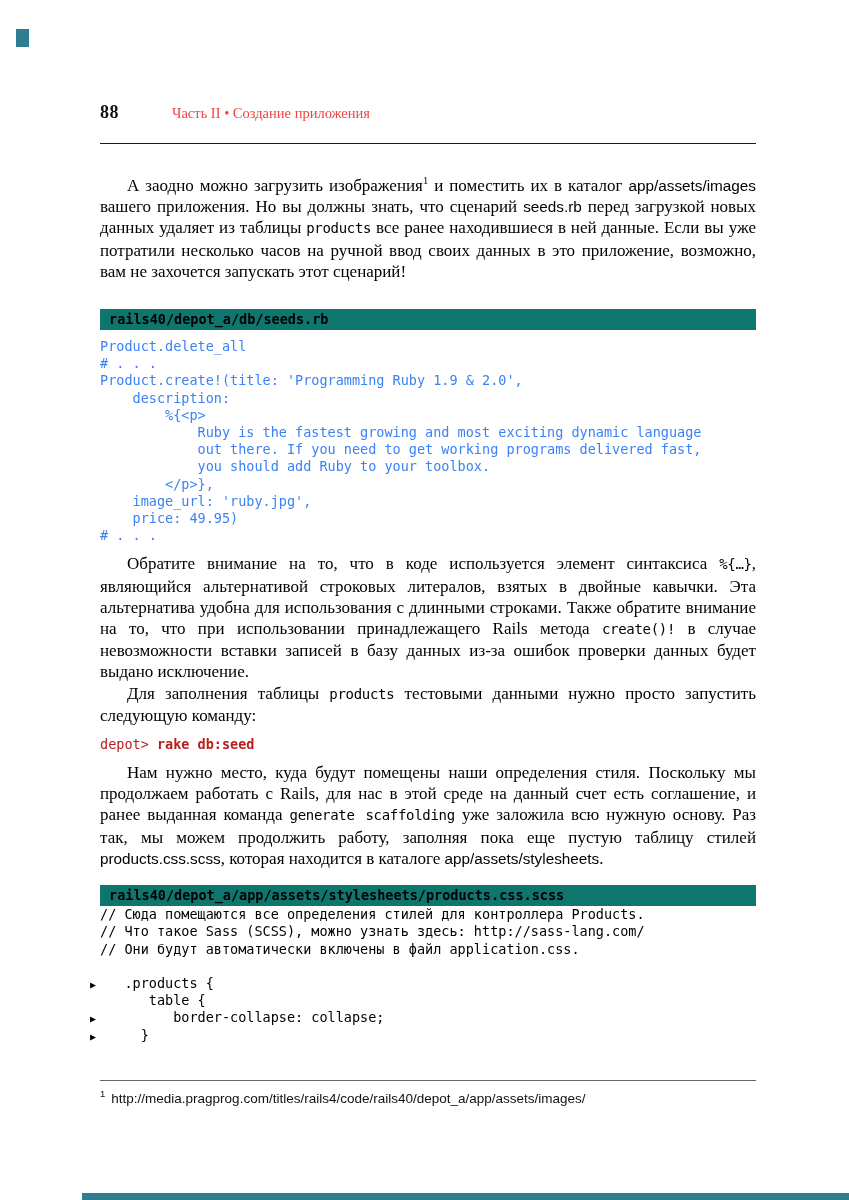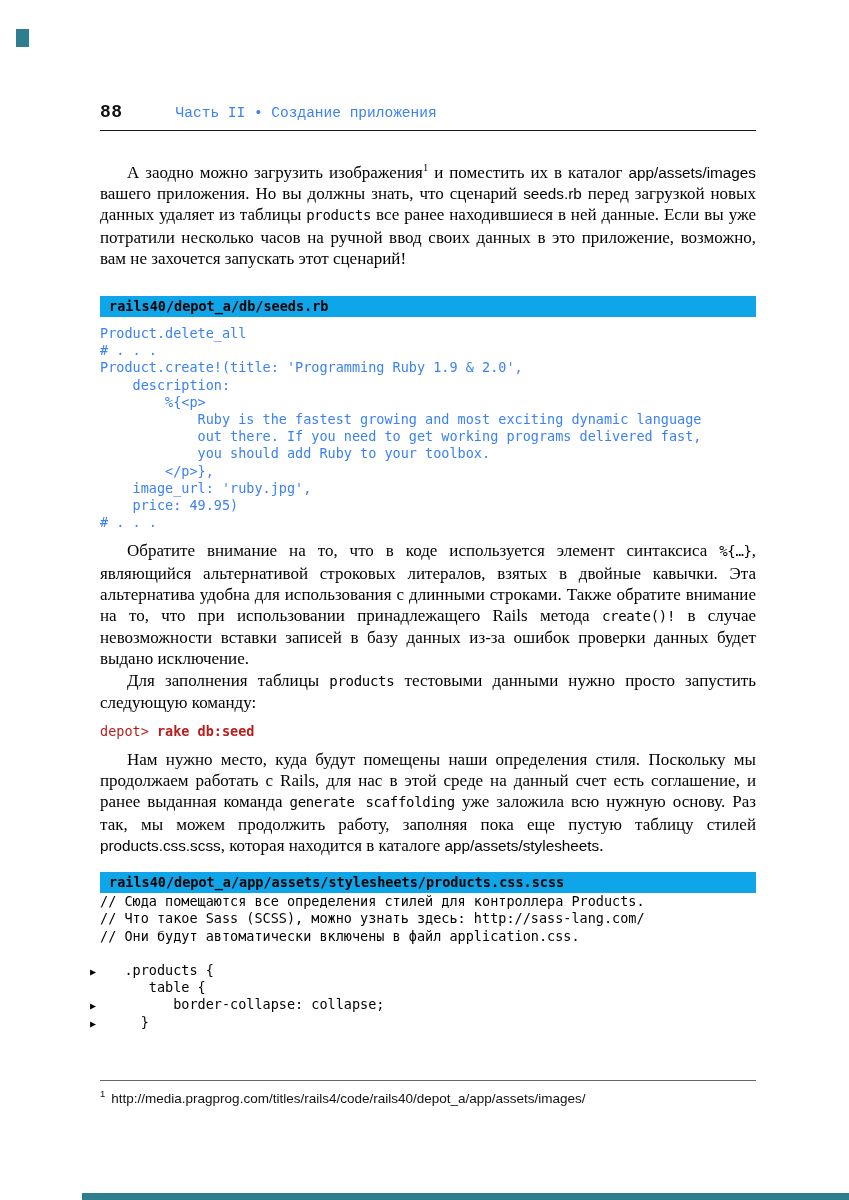--- a/index.html
+++ b/index.html
@@ -17,8 +17,8 @@
   .running-header {
     display: flex; align-items: baseline;
     border-bottom: 1.5px solid #1a1a1a;
-    padding-bottom: 8px;
-    font-family: Liberation Mono, monospace;
+    padding-bottom: 20px;
+    font-family: Liberation Serif, serif;
   }
   .pagenum { font-size: 18px; font-weight: bold; letter-spacing: .5px; }
   .chapter { font-size: 14.5px; margin-left: 53px; color: #3b82f6; margin-top: 45px; }

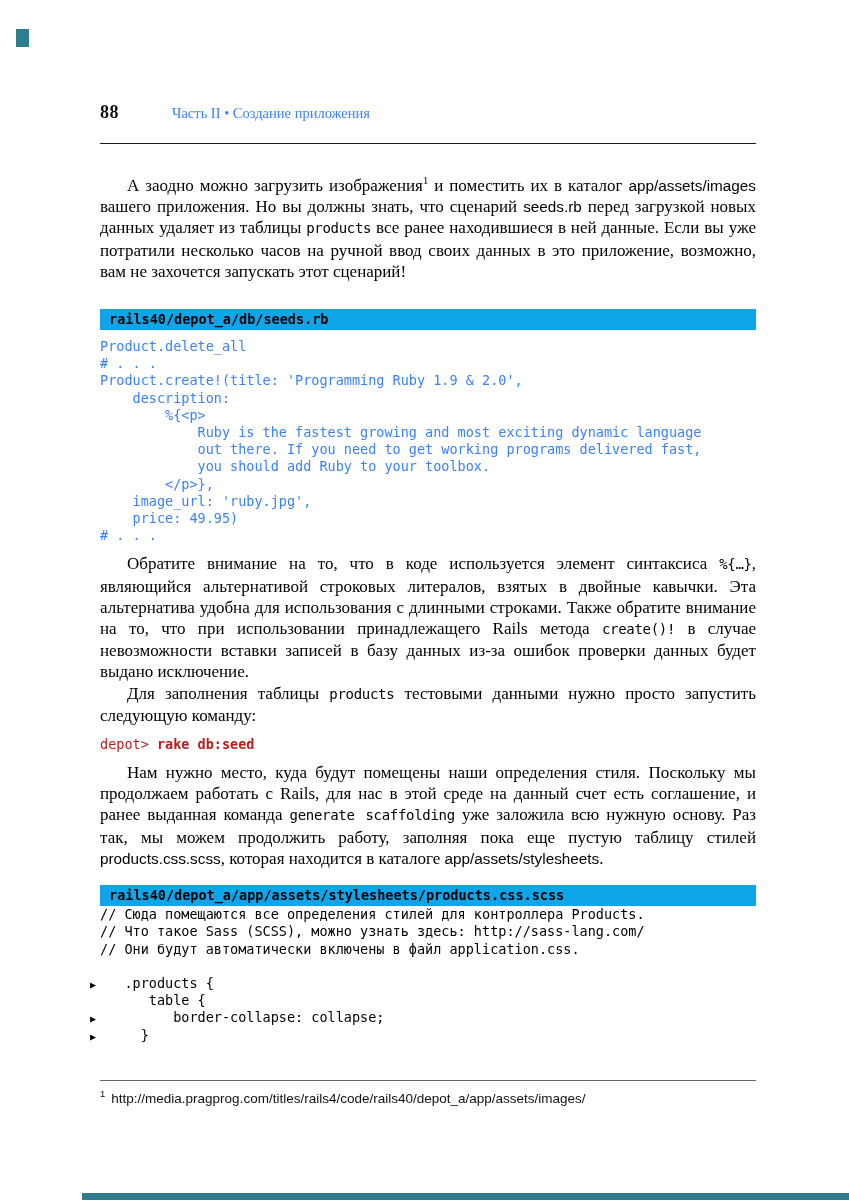--- a/index.html
+++ b/index.html
@@ -21,7 +21,7 @@
     font-family: Liberation Serif, serif;
   }
   .pagenum { font-size: 18px; font-weight: bold; letter-spacing: .5px; }
-  .chapter { font-size: 14.5px; margin-left: 53px; color: #3b82f6; margin-top: 45px; }
+  .chapter { font-size: 14.5px; margin-left: 53px; color: #ef4444; margin-top: 45px; }
 
   .body-para {
     font-family: "Liberation Serif", serif;

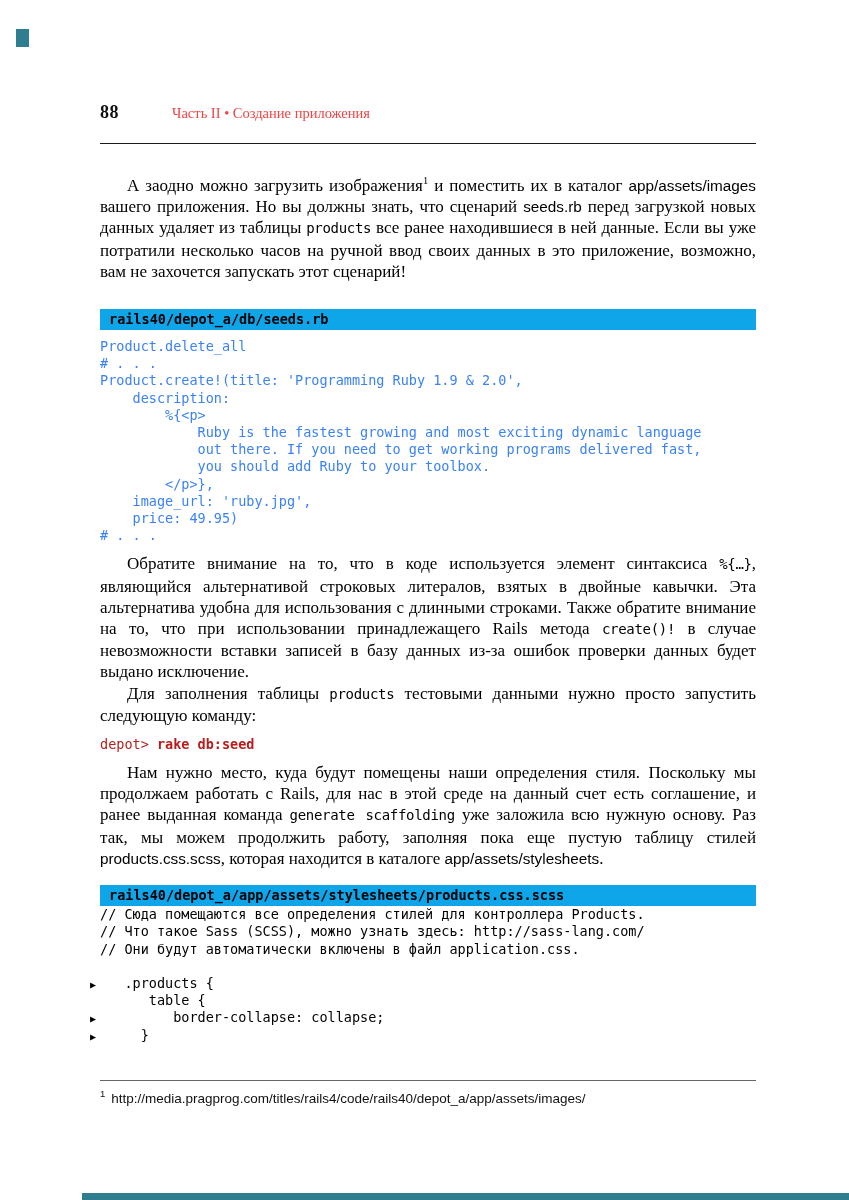--- a/index.html
+++ b/index.html
@@ -36,7 +36,7 @@
   .body-para .sup  { vertical-align: super; font-size: 10.5px; line-height: 0; }
 
   .listing-title {
-    background: #0ea5e9;
+    background: #0f766e;
     font-family: "DejaVu Sans Mono", monospace;
     font-weight: bold; font-size: 13.5px;
     line-height: 21px; height: 21px;

